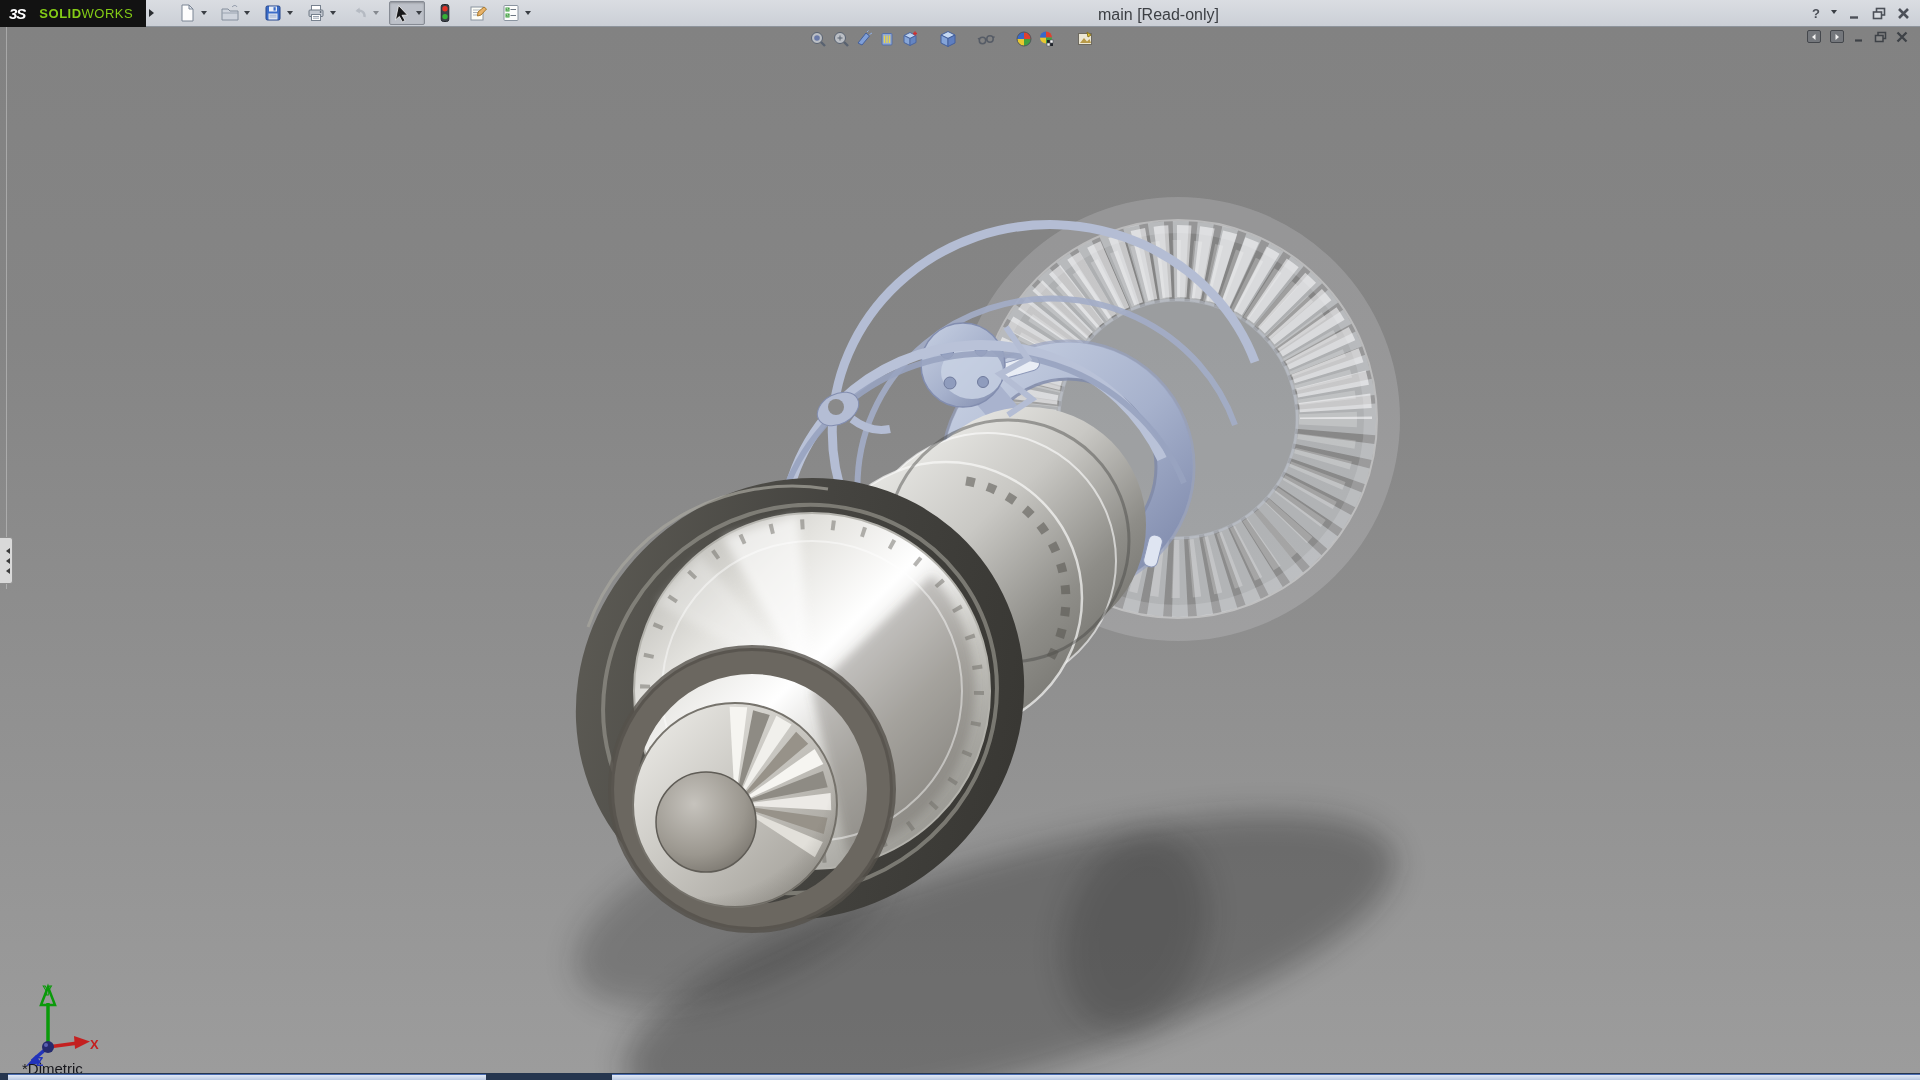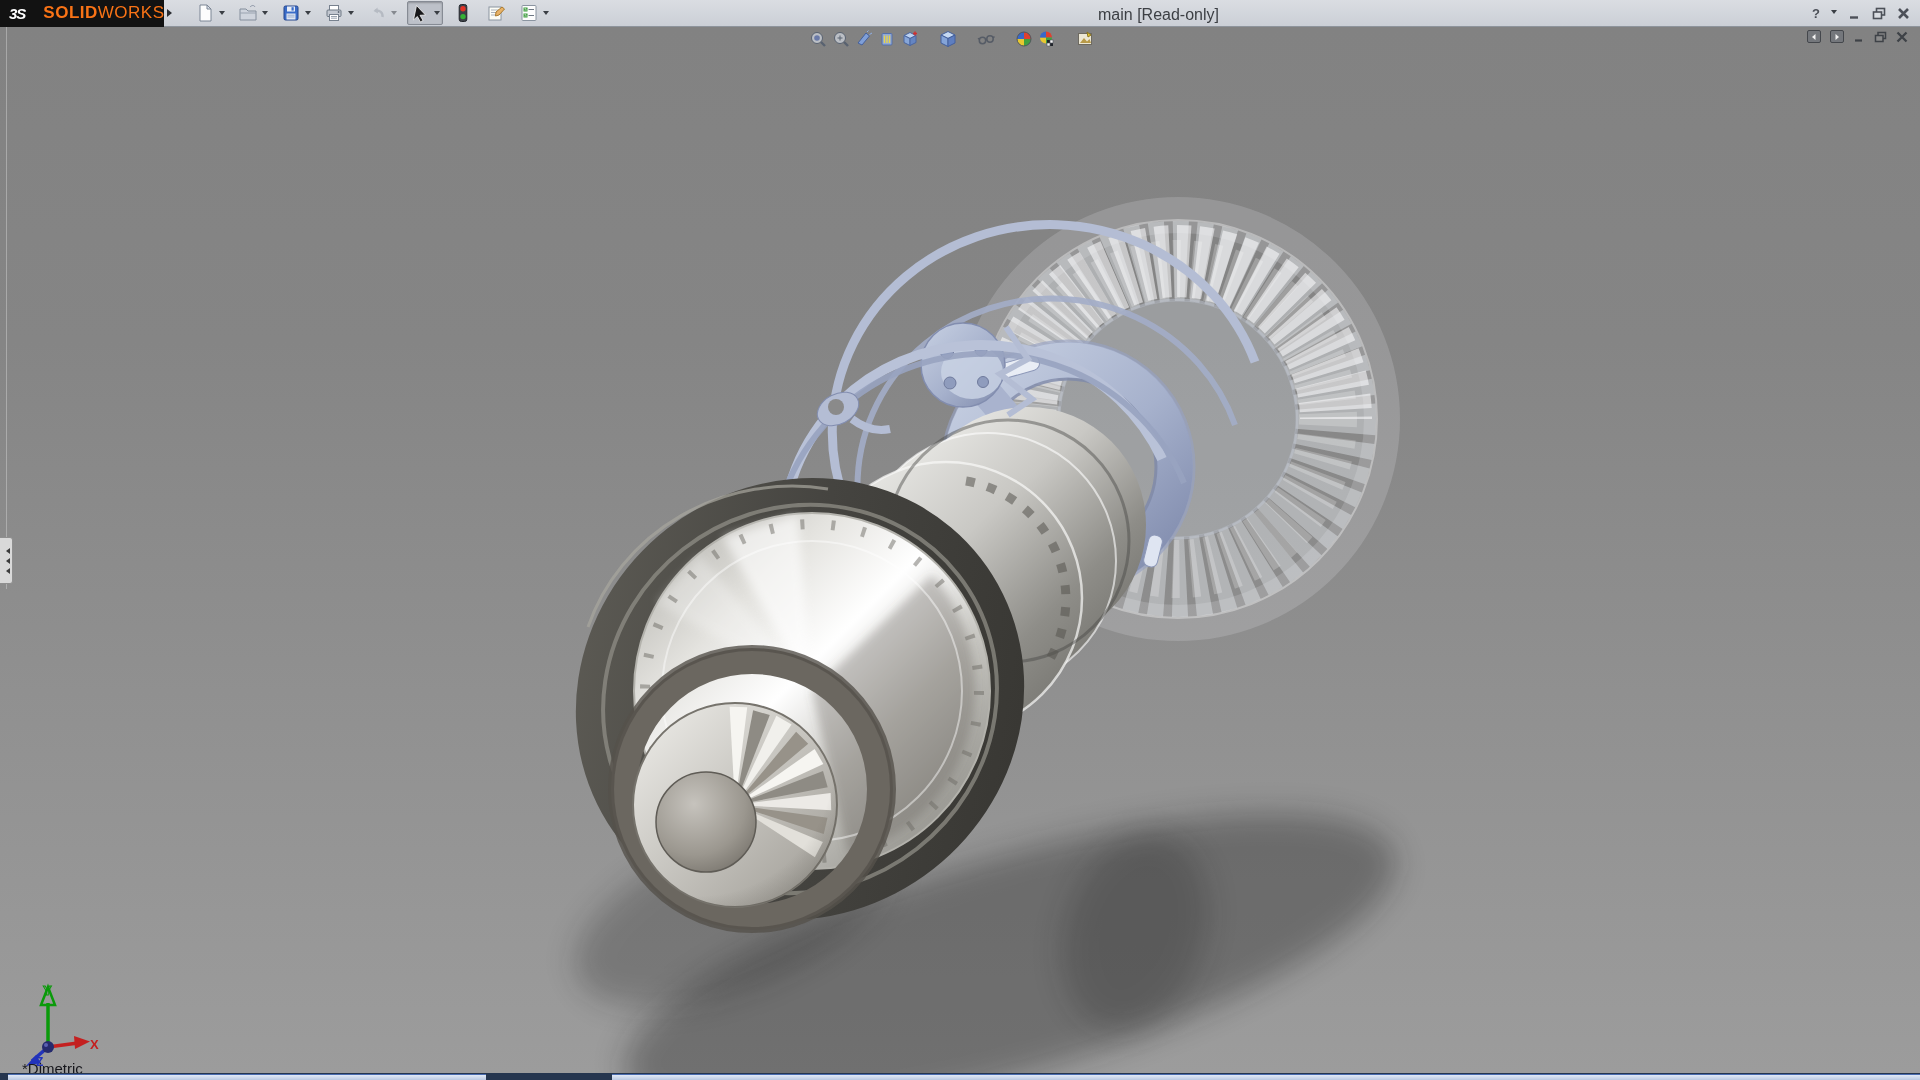--- a/index.html
+++ b/index.html
@@ -9,8 +9,8 @@
   
   .titlebar { position:relative; height:27px; background:linear-gradient(#dadde2,#cbcfd6);
               border-bottom:1px solid #8e949c; display:flex; align-items:center; }
-  .logoblock { height:27px; width:164px; background:#121212; display:flex; align-items:center;
-               padding-left:9px; gap:5px; flex:0 0 auto; }
+  .logoblock { height:27px; width:146px; background:#121212; display:flex; align-items:center;
+               padding-left:9px; gap:14px; flex:0 0 auto; }
   .logoglyph { color:#fff; font-style:italic; font-weight:bold; font-size:15px; letter-spacing:-1px; }
   .brandtxt { color:#f97316; font-size:17px; letter-spacing:.5px;margin-left:13px; }
   .brandtxt .b { font-weight:bold; }

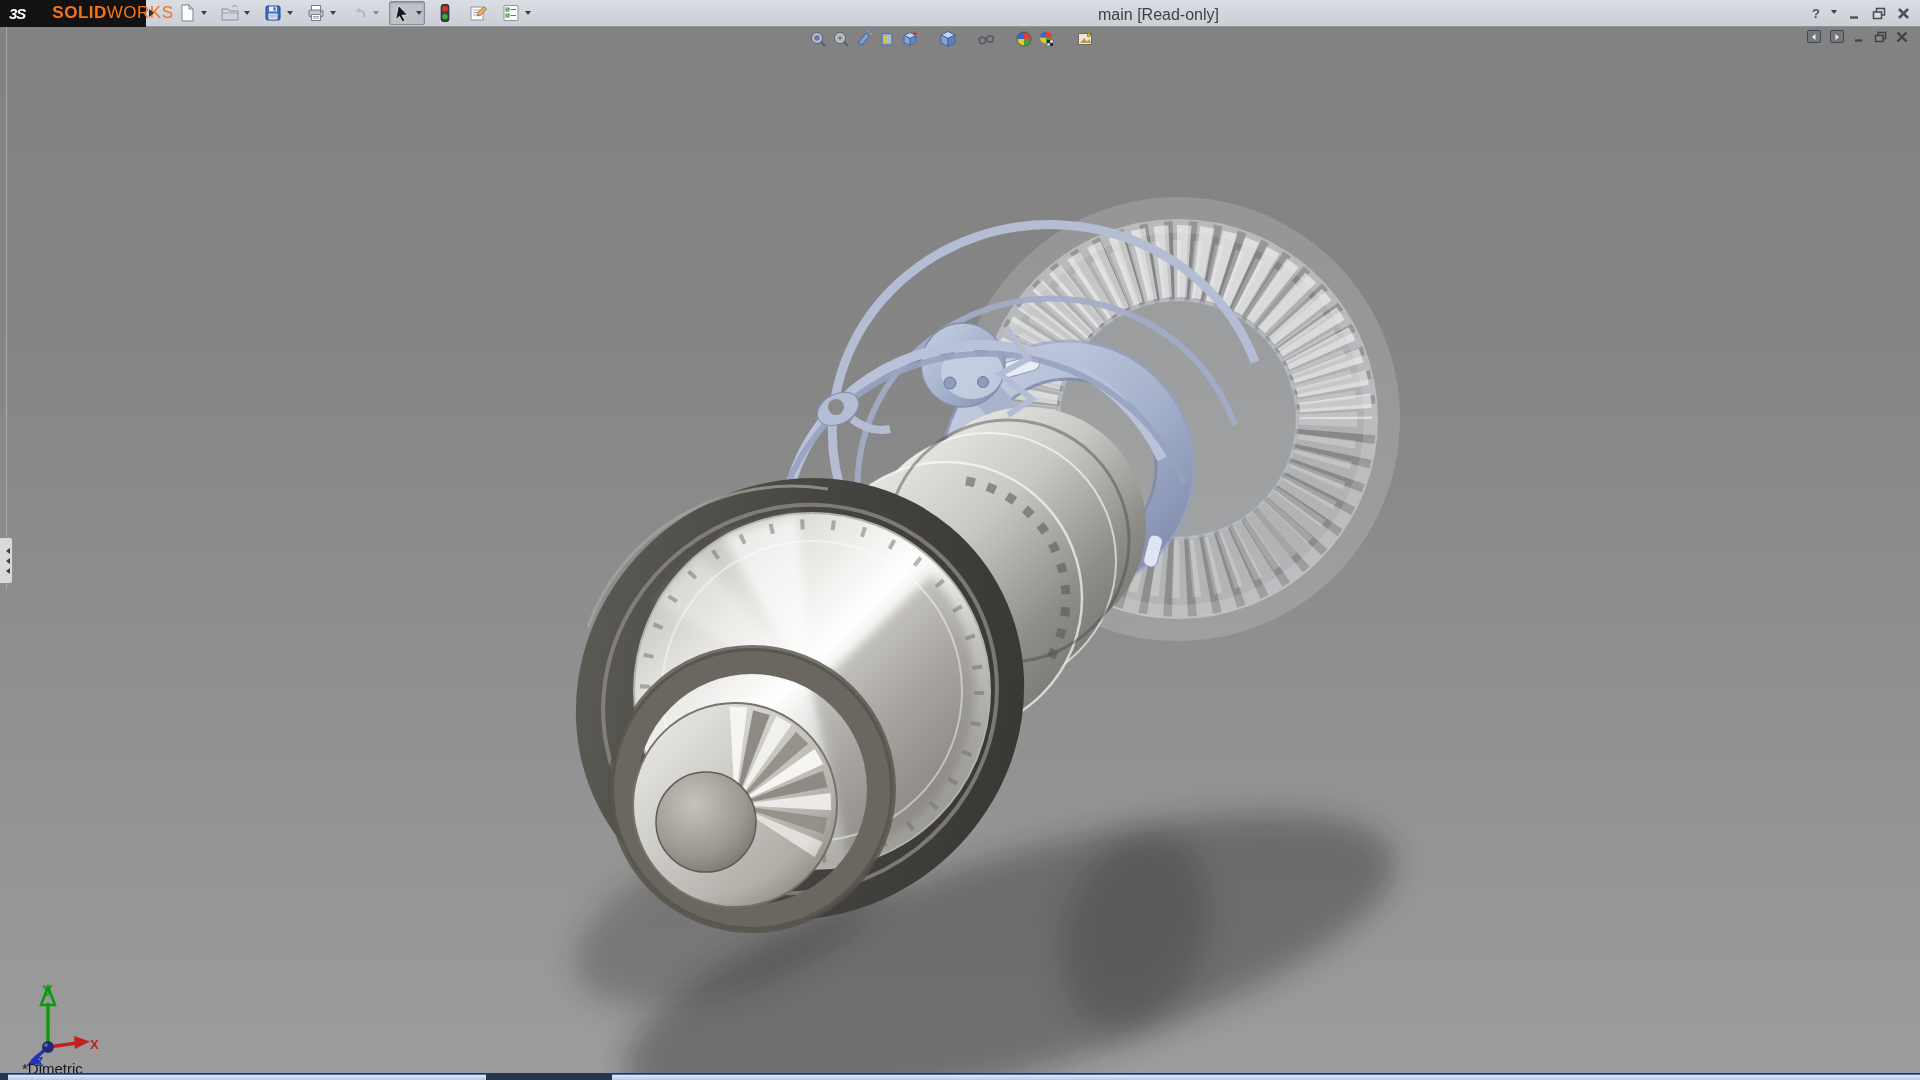--- a/index.html
+++ b/index.html
@@ -12,7 +12,7 @@
   .logoblock { height:27px; width:146px; background:#121212; display:flex; align-items:center;
                padding-left:9px; gap:14px; flex:0 0 auto; }
   .logoglyph { color:#fff; font-style:italic; font-weight:bold; font-size:15px; letter-spacing:-1px; }
-  .brandtxt { color:#f97316; font-size:17px; letter-spacing:.5px;margin-left:13px; }
+  .brandtxt { color:#84cc16; font-size:13px; letter-spacing:.5px; }
   .brandtxt .b { font-weight:bold; }
   .flyarrow { width:0; height:0; border:4px solid transparent; border-left:5px solid #2a2d31; margin-left:3px; }
   .maintb { display:flex; align-items:center; margin-left:16px; gap:7px; }

